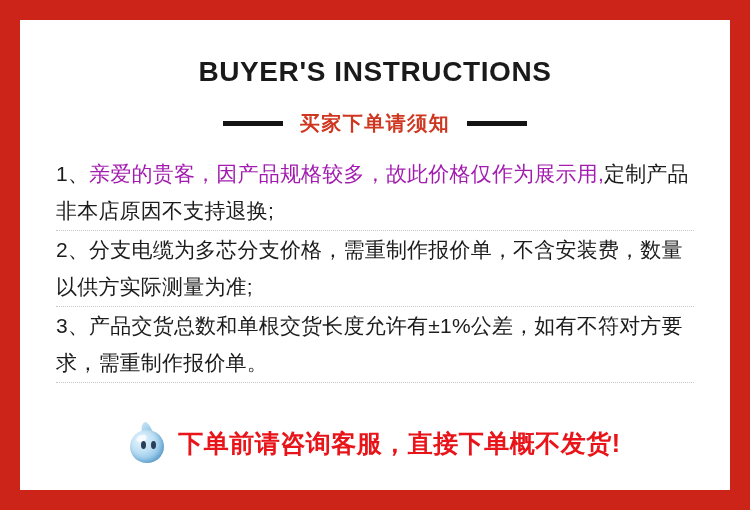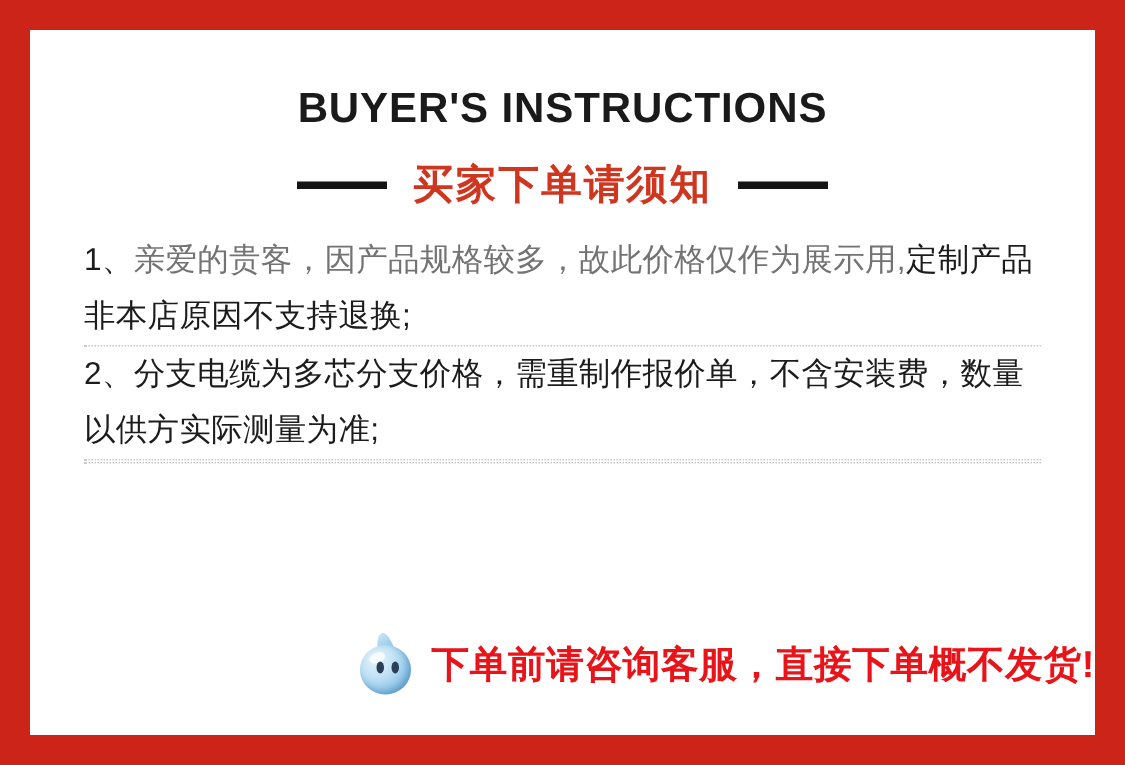--- a/index.html
+++ b/index.html
@@ -62,7 +62,7 @@
   }
   .subtitle-text {
     font-family: "Liberation Sans", "DejaVu Sans", sans-serif;
-    font-size: 27px;
+    font-size: 20px;
     line-height: 32px;
     font-weight: 700;
     color: #cf3620;

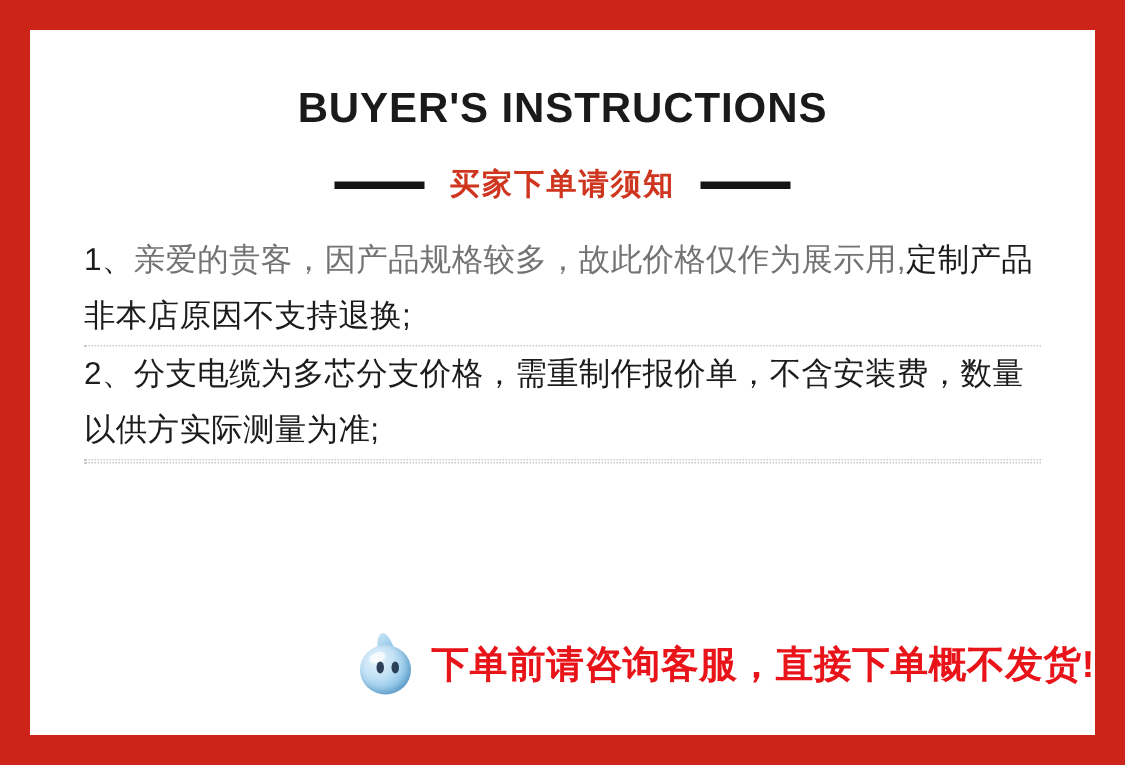--- a/index.html
+++ b/index.html
@@ -91,7 +91,7 @@
     color: #1c1c1c;
   }
   .red {
-    color: #737373;
+    color: #a21caf;
   }
   .black {
     color: #1c1c1c;

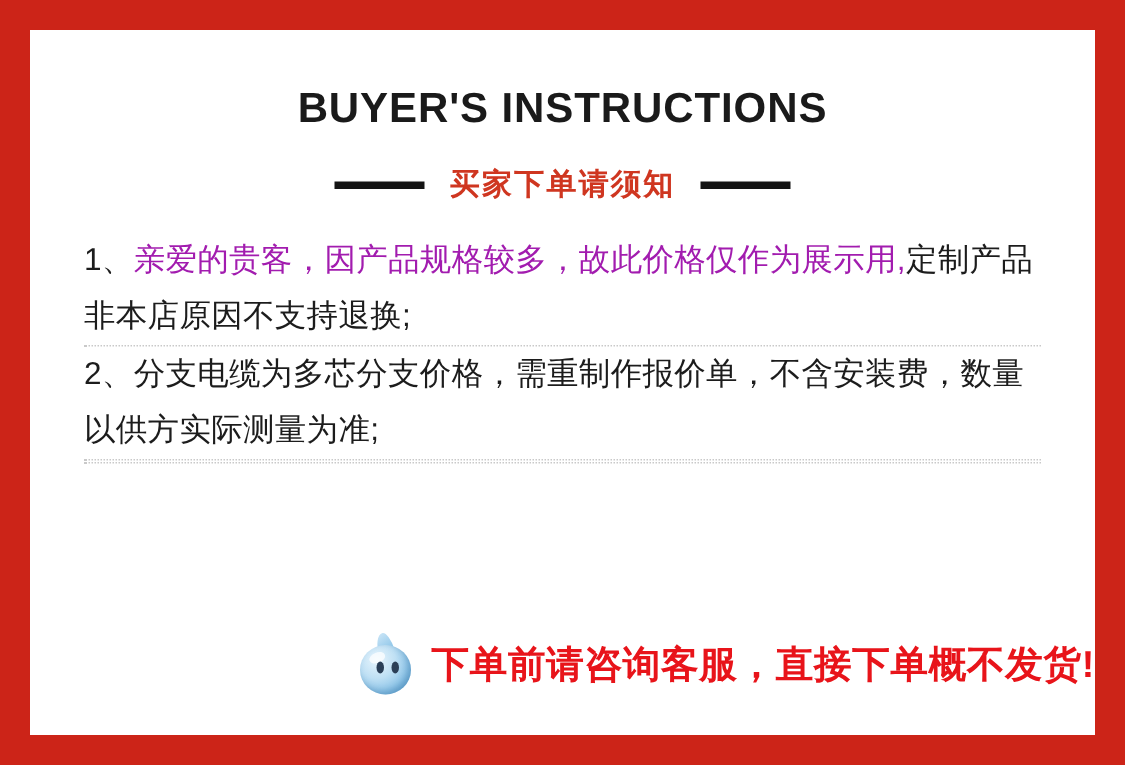--- a/index.html
+++ b/index.html
@@ -200,6 +200,9 @@
 
       <div class="dotted-sep"></div>
 
+      <div class="item">
+        <div class="item-text"><span class="num">3、</span><span class="black">产品交货总数和单根交货长度允许有±1%公差，如有不符对方要求，需重制作报价单。</span></div>
+      </div>
 
       <div class="dotted-sep"></div>
 

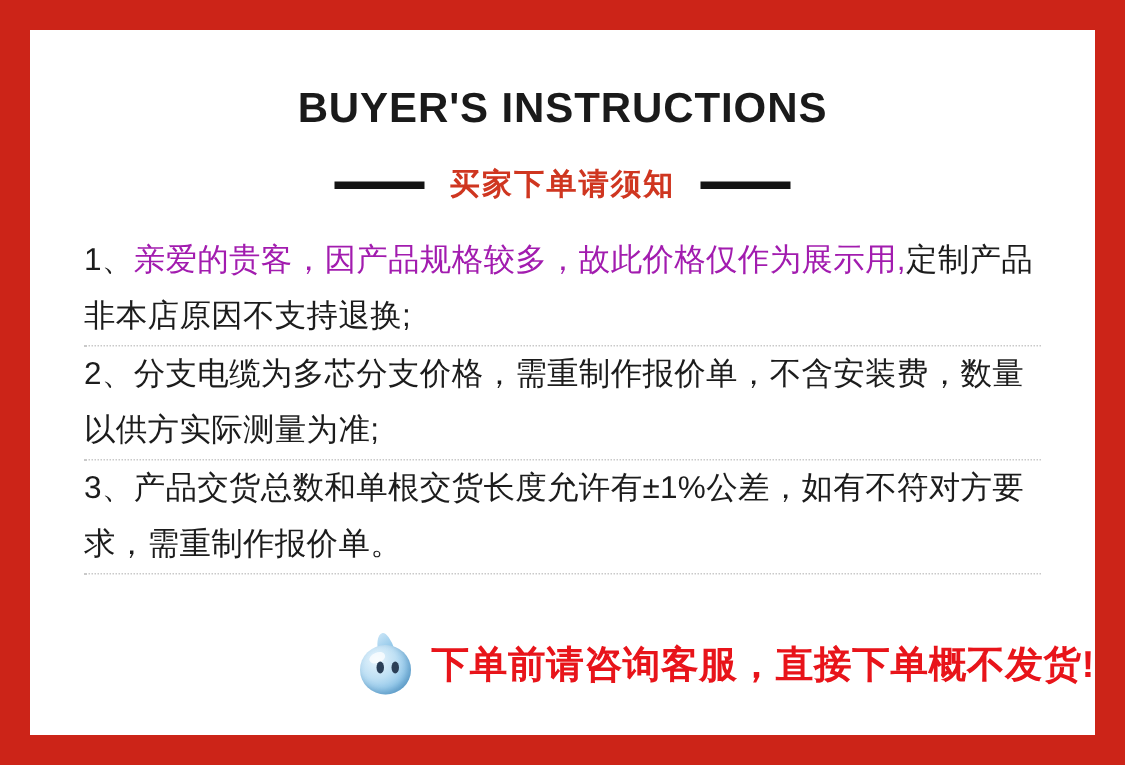--- a/index.html
+++ b/index.html
@@ -111,7 +111,7 @@
     top: 402px;
     display: flex;
     align-items: center;
-    justify-content: flex-end;
+    justify-content: center;
     gap: 11px;
   }
 

